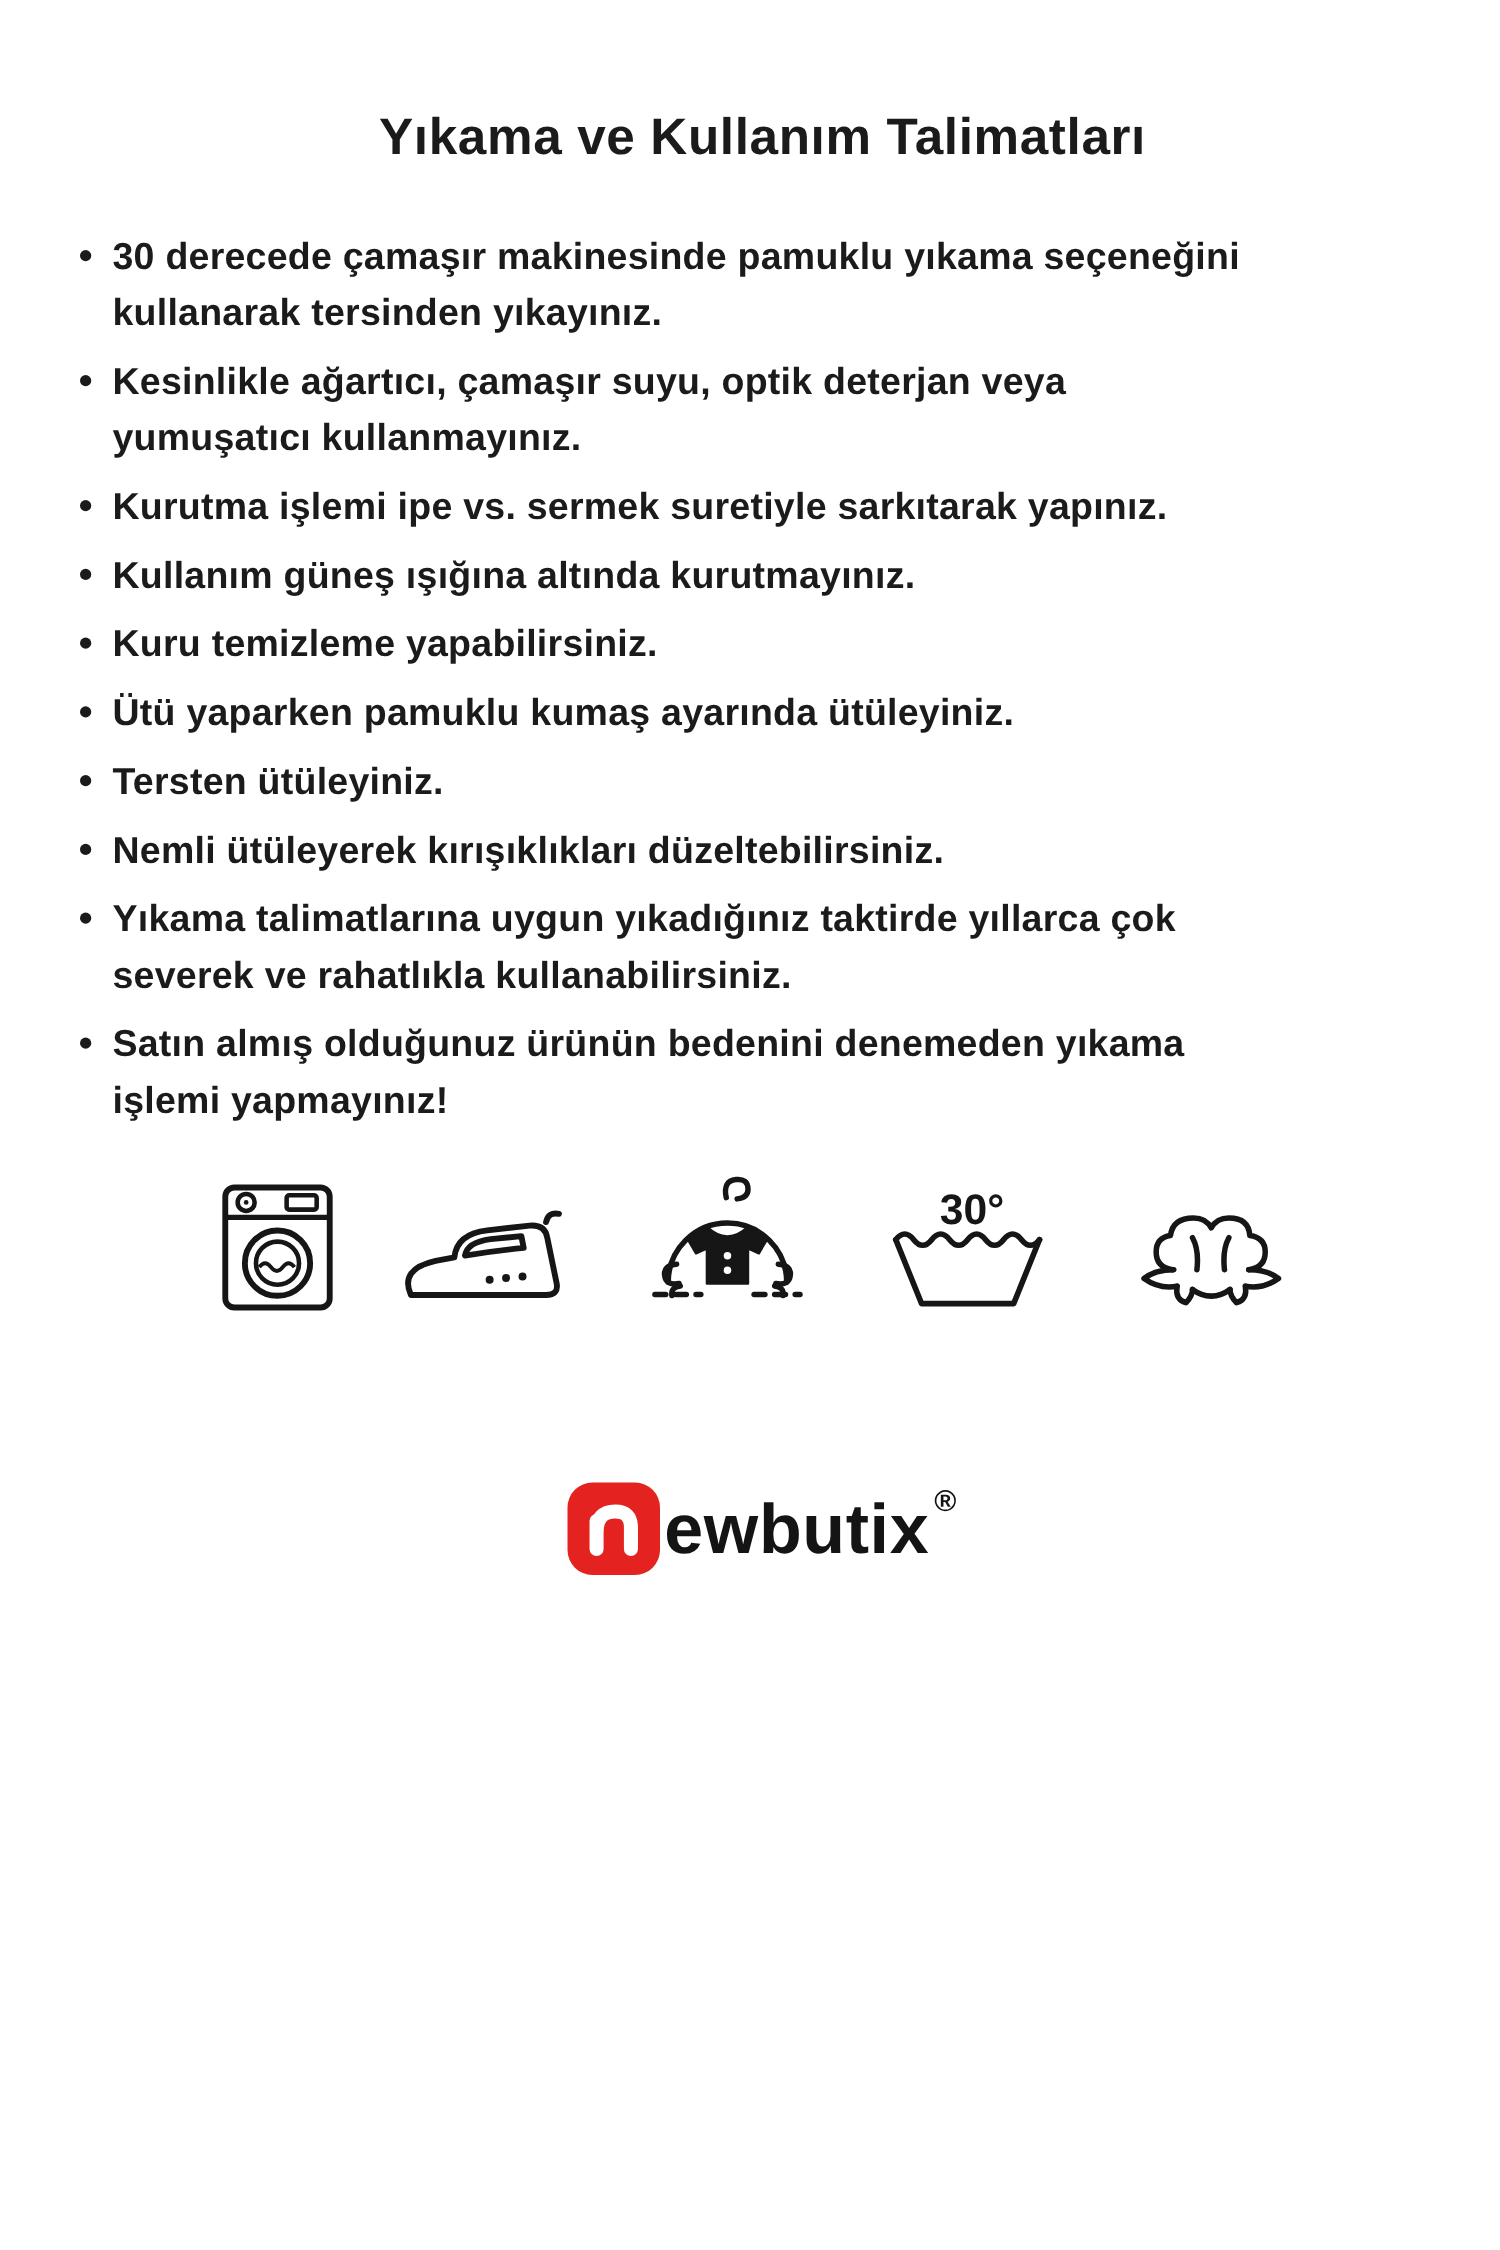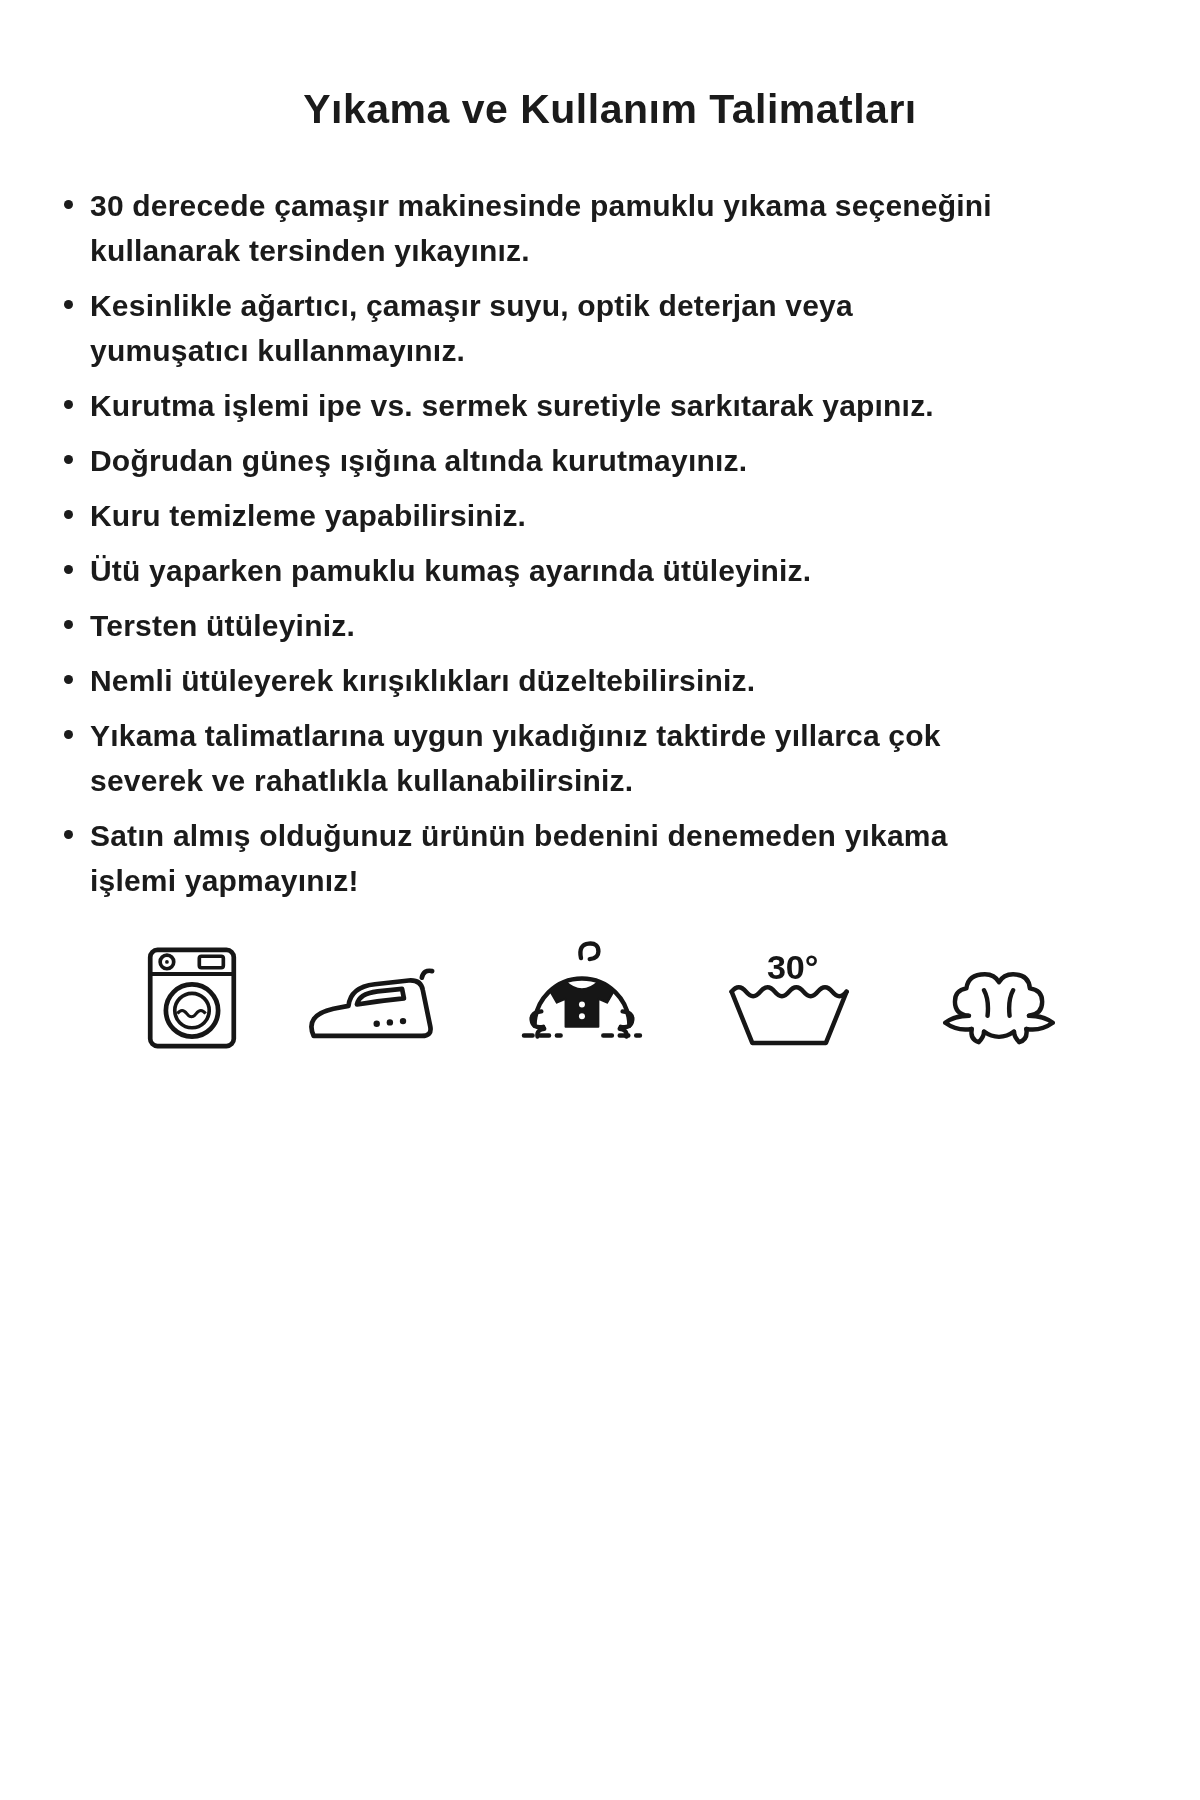--- a/index.html
+++ b/index.html
@@ -106,7 +106,7 @@
     <li>30 derecede çamaşır makinesinde pamuklu yıkama seçeneğini kullanarak tersinden yıkayınız.</li>
     <li>Kesinlikle ağartıcı, çamaşır suyu, optik deterjan veya yumuşatıcı kullanmayınız.</li>
     <li>Kurutma işlemi ipe vs. sermek suretiyle sarkıtarak yapınız.</li>
-    <li>Doğrudan güneş ışığına altında kurutmayınız.</li>
+    <li>Kullanım güneş ışığına altında kurutmayınız.</li>
     <li>Kuru temizleme yapabilirsiniz.</li>
     <li>Ütü yaparken pamuklu kumaş ayarında ütüleyiniz.</li>
     <li>Tersten ütüleyiniz.</li>

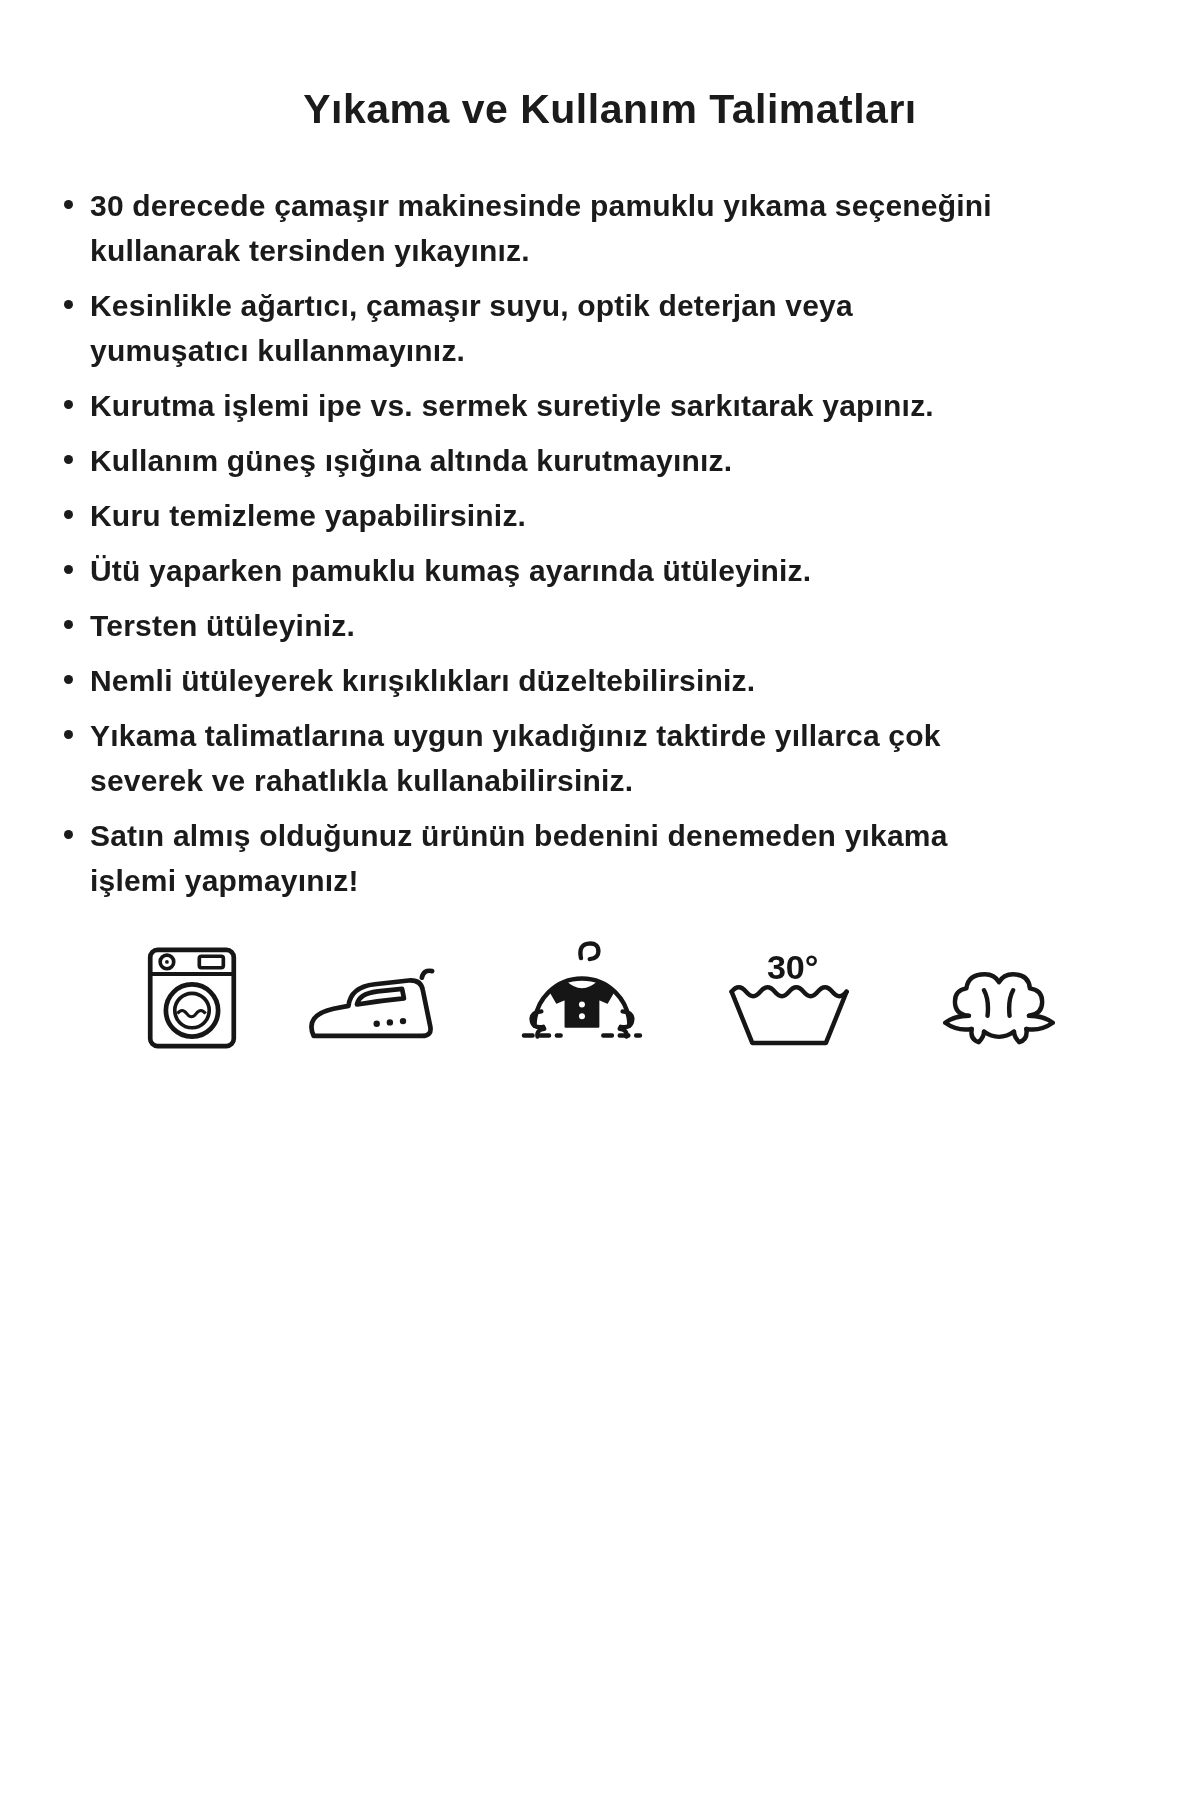--- a/index.html
+++ b/index.html
@@ -52,7 +52,7 @@
     display: flex;
     justify-content: center;
     align-items: flex-end;
-    gap: 57px;
+    gap: 42px;
     margin-top: 30px;
   }
   .icons-row svg { display: block; }

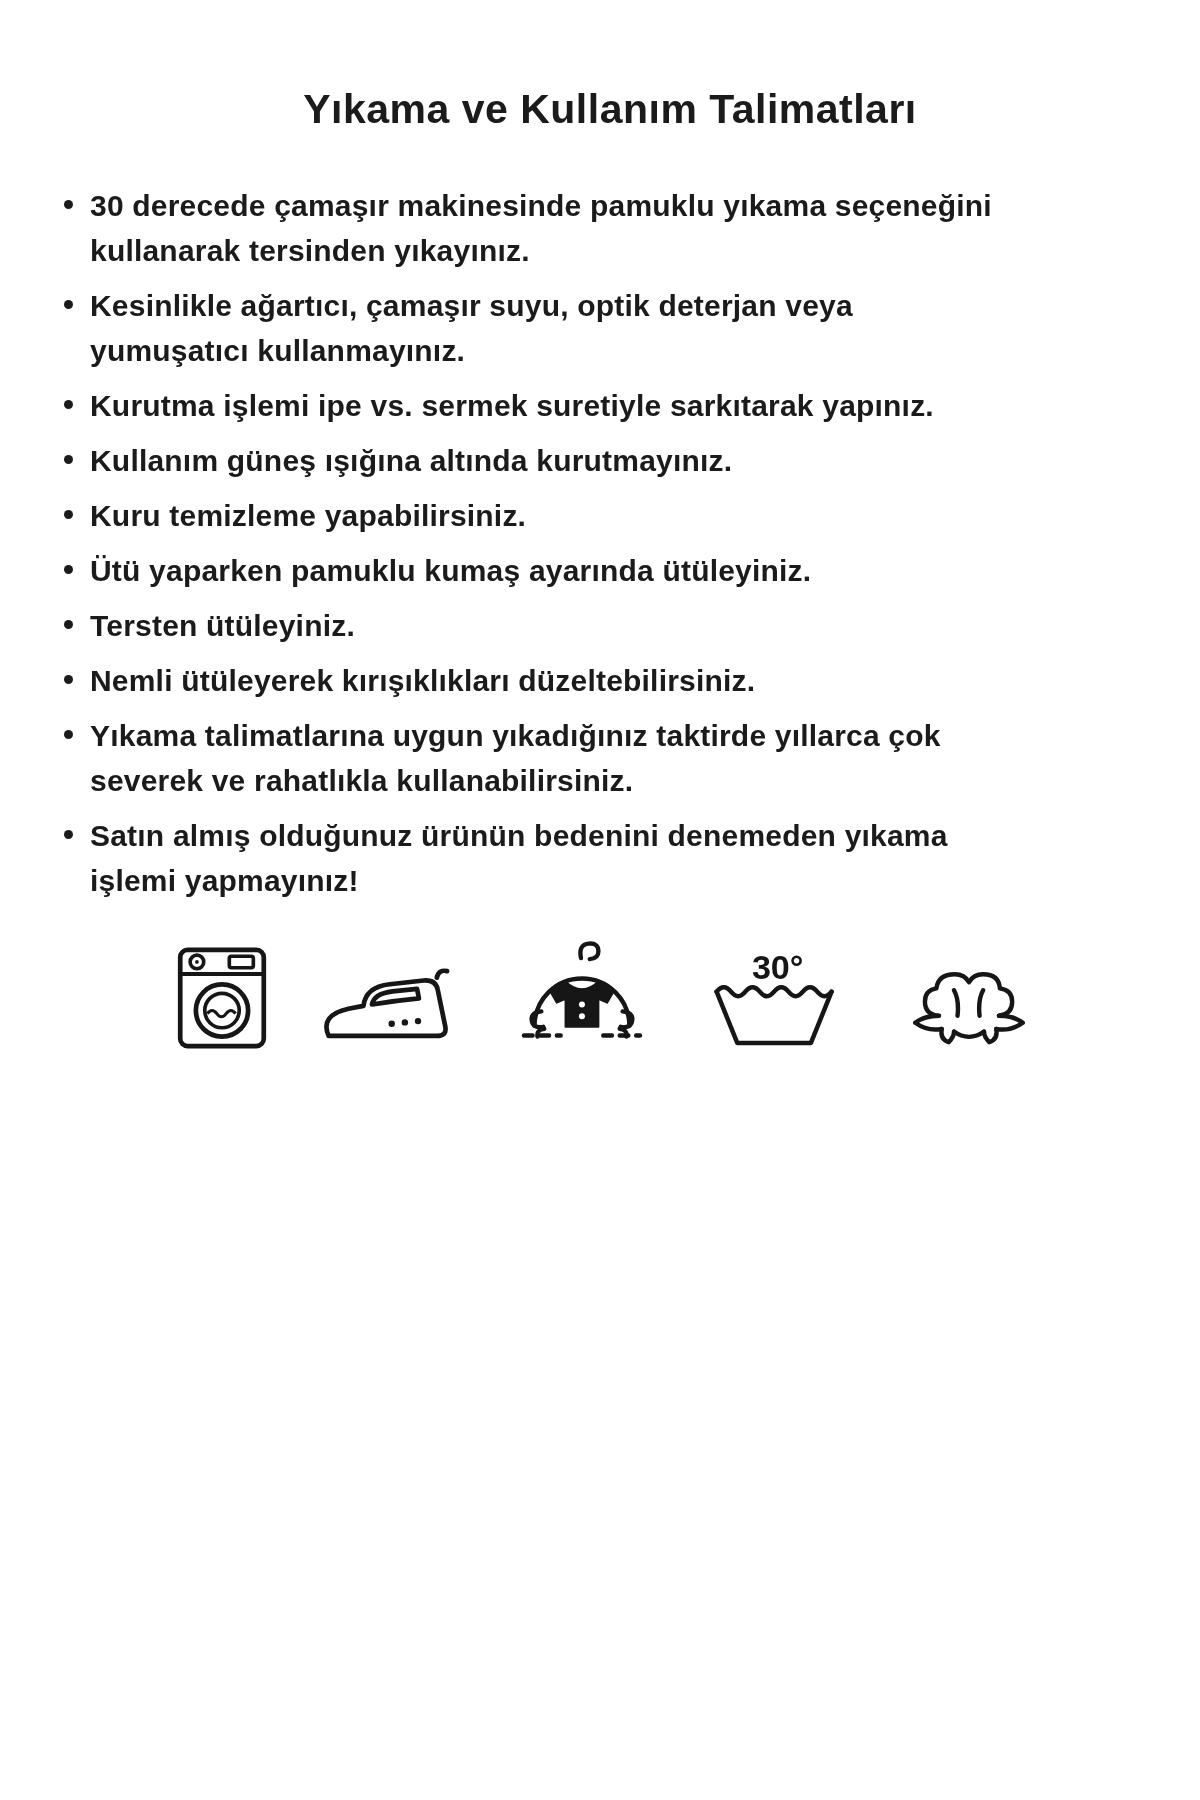--- a/index.html
+++ b/index.html
@@ -180,6 +180,17 @@
 
   </div>
 
+  <div class="brand">
+    <div class="brand-mark">
+      <svg width="50" height="50" viewBox="0 0 40 40">
+        <path d="M9 33 V15 M9 22 Q9 9 21 9 Q31 9 31 19 V33" fill="none" stroke="#ffffff" stroke-width="9" stroke-linecap="round"></path>
+      </svg>
+    </div>
+    <div class="brand-text">
+      <span>ewbutix</span>
+      <span class="brand-reg">®</span>
+    </div>
+  </div>
 
 </div>
 

